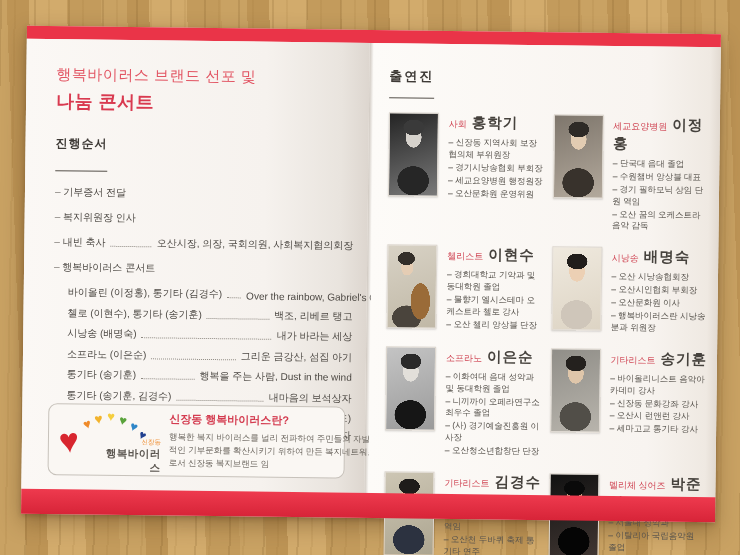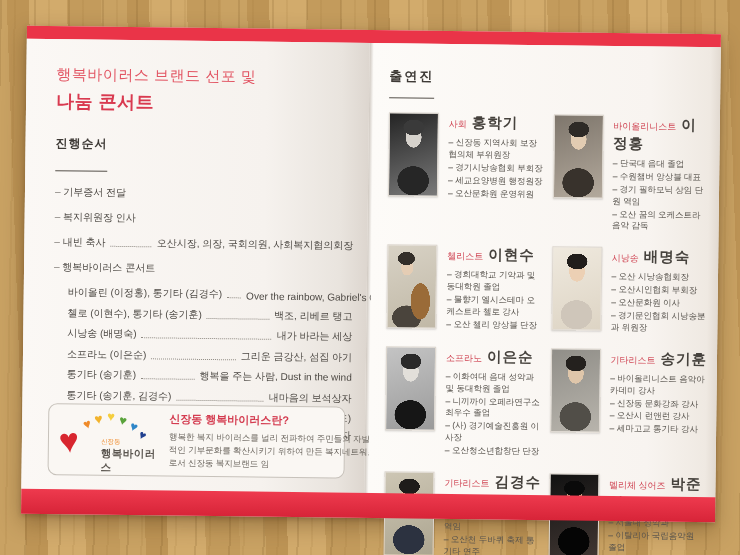--- a/index.html
+++ b/index.html
@@ -226,7 +226,7 @@
         <div class="cast">
           <div class="photo ph2"></div>
           <div class="cast-info">
-            <div><span class="role">바이올리니스트</span><span class="name">이정홍</span></div>
+            <div><span class="role">세교요양병원</span><span class="name">이정홍</span></div>
             <ul class="bullets">
                 <li>단국대 음대 졸업</li>
                 <li>수원챔버 앙상블 대표</li>

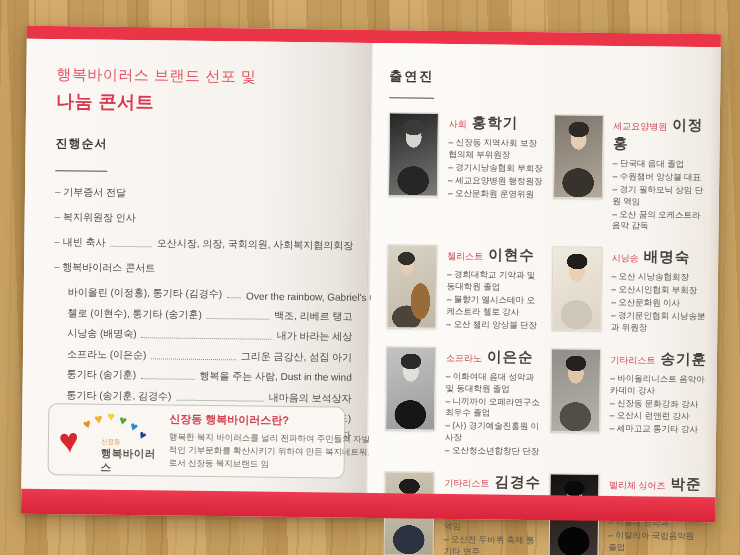--- a/index.html
+++ b/index.html
@@ -256,7 +256,7 @@
                 <li>오산 시낭송협회장</li>
                 <li>오산시인협회 부회장</li>
                 <li>오산문화원 이사</li>
-                <li>경기문인협회 시낭송분과 위원장</li>
+                <li>행복바이러스란 시낭송분과 위원장</li>
               </ul>
           </div>
         </div>

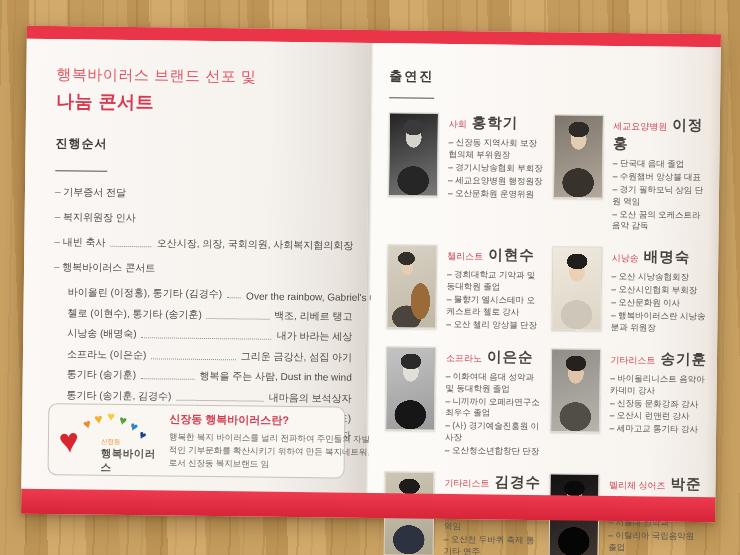--- a/index.html
+++ b/index.html
@@ -61,7 +61,7 @@
   }
   .logo{position:relative;width:104px;height:60px;flex:none;}
   .logo .h{position:absolute;line-height:1;}
-  .logo-label{position:absolute;left:44px;top:28px;}
+  .logo-label{position:absolute;left:44px;top:28px;text-align:right;}
   .logo-label .s1{display:block;font-size:6.5px;color:#ef8a2a;}
   .logo-label .s2{display:block;font-size:10.5px;font-weight:bold;color:#5a554f;letter-spacing:.5px;}
   .fb-text{margin-left:8px;}

